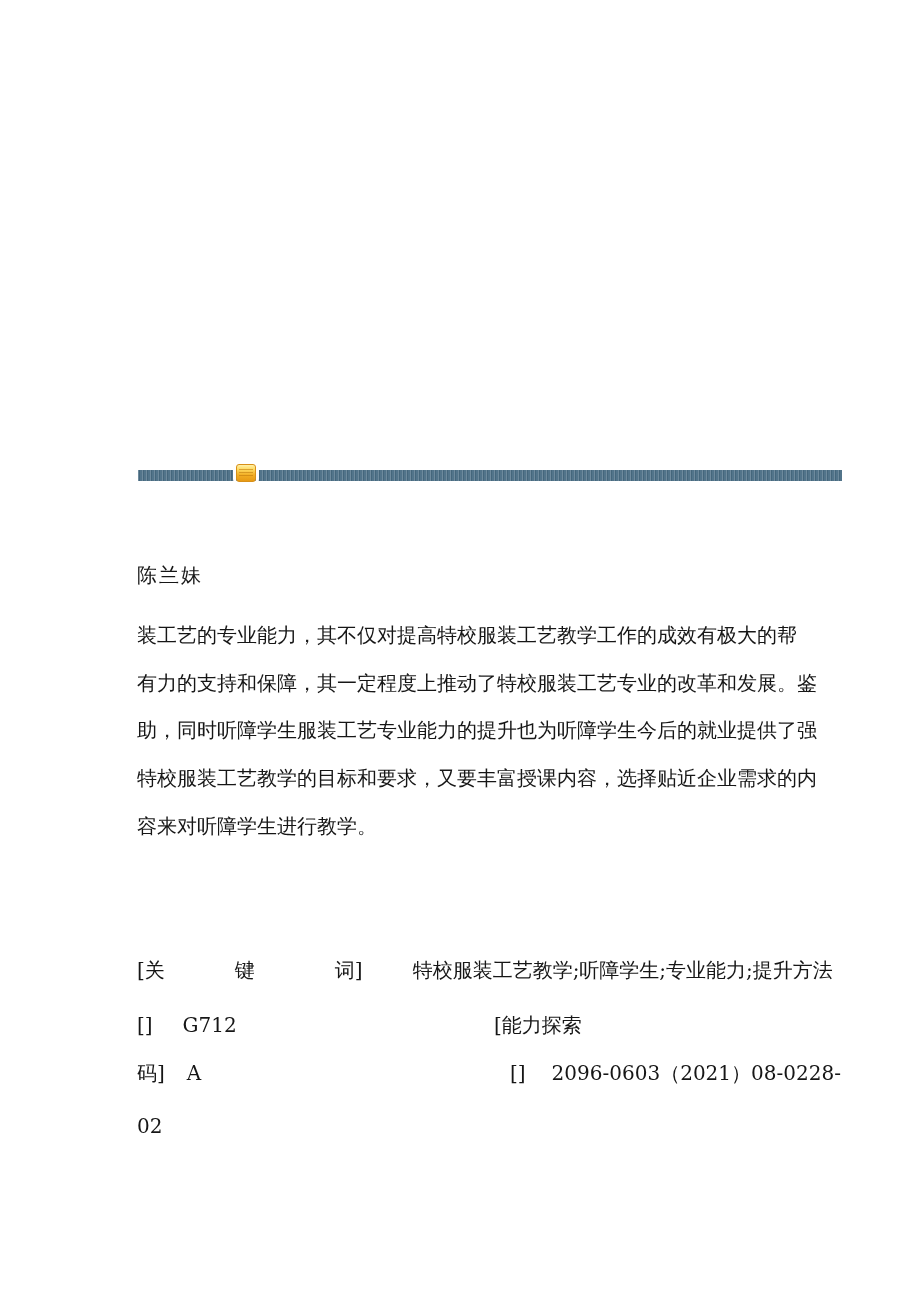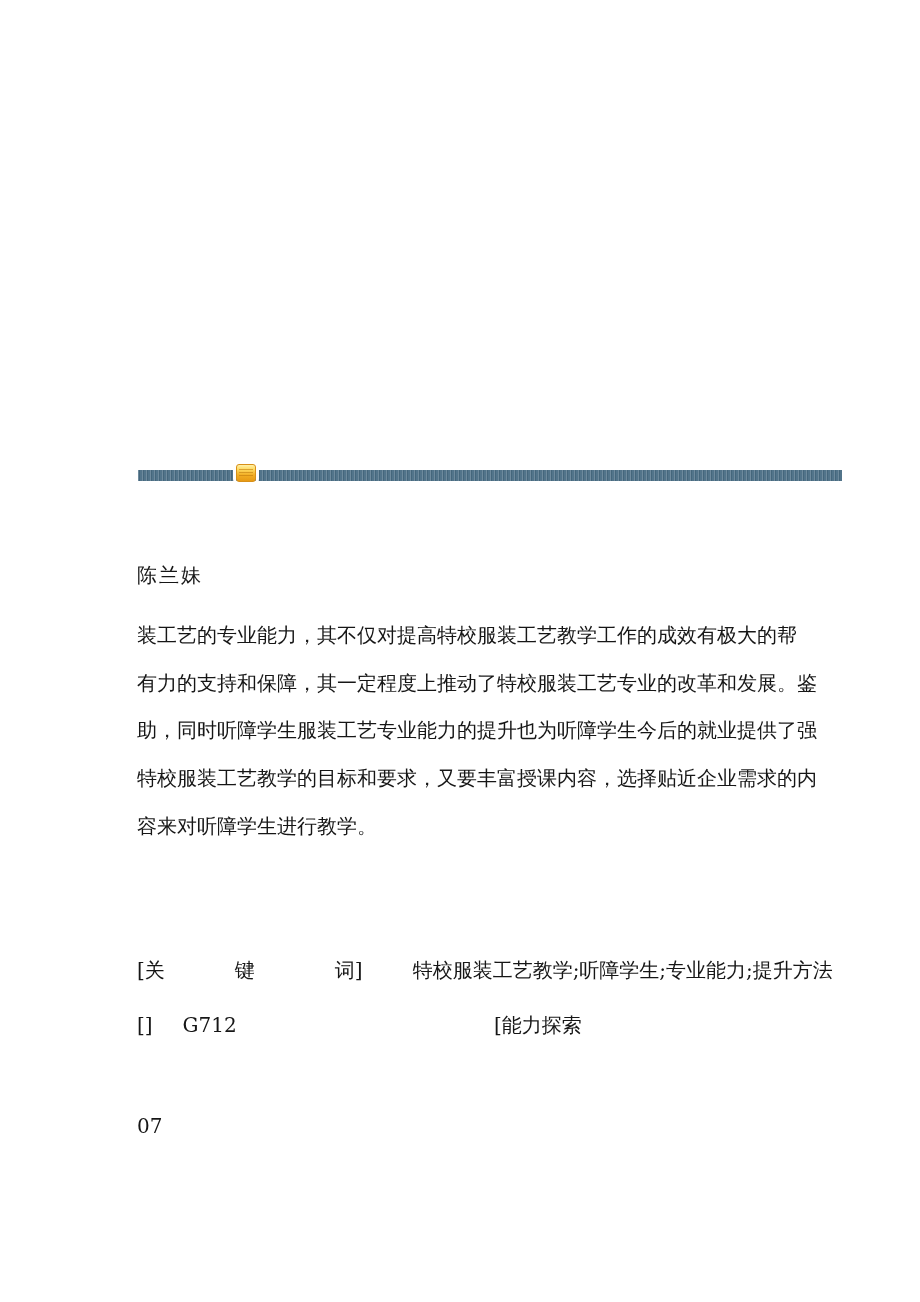--- a/index.html
+++ b/index.html
@@ -112,6 +112,10 @@
     <span class="meta-right-1">[能力探索</span>
   </div>
 
+  <div class="meta-row meta-row-2">
+    <span>码]</span><span class="gap gap-22"></span><span>A</span>
+    <span class="meta-right-2"><span>[]</span><span class="gap gap-26"></span><span>2096-0603（2021）08-0228-</span></span>
+  </div>
 
   <div class="meta-row meta-row-3">07</div>
 

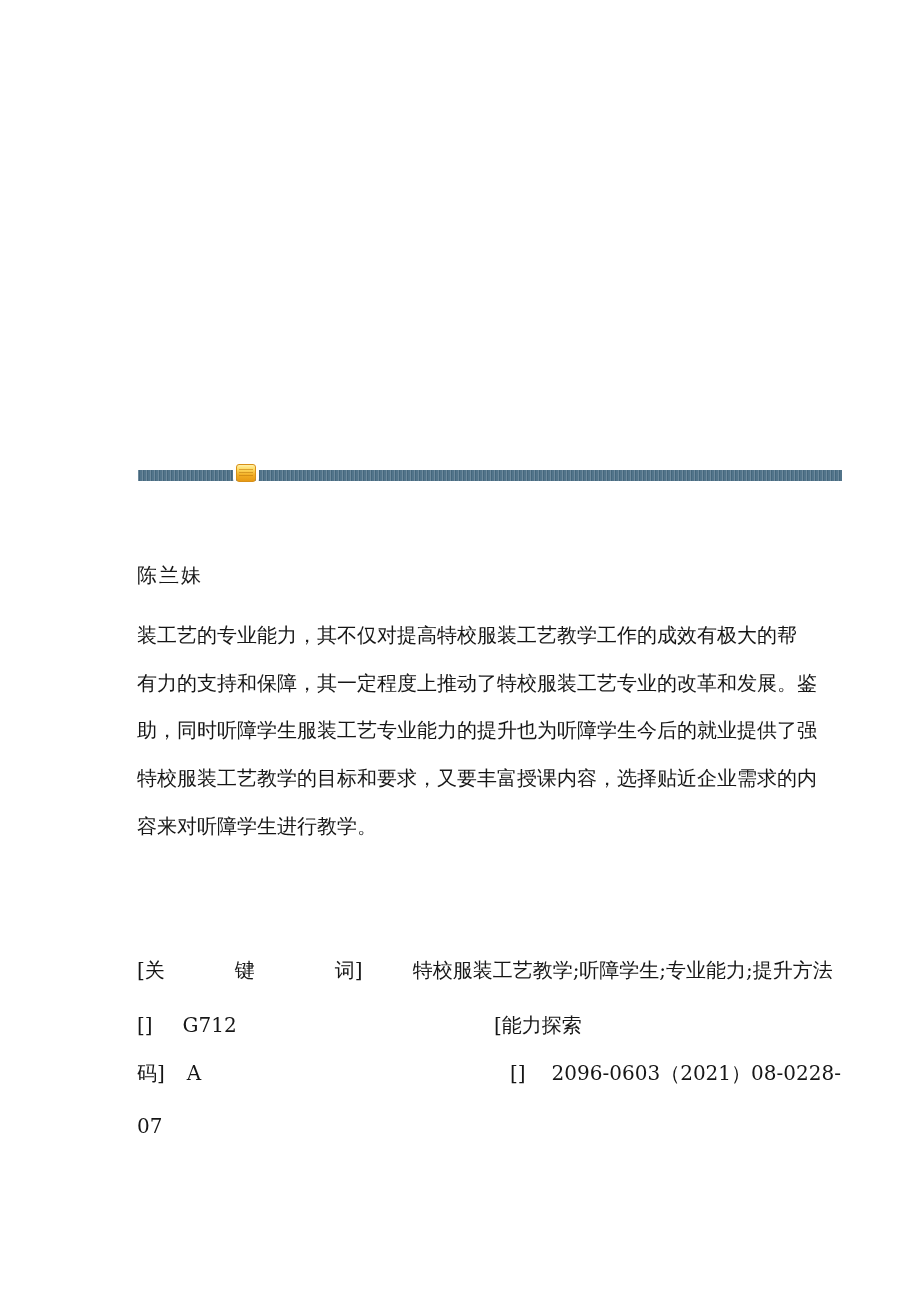--- a/index.html
+++ b/index.html
@@ -117,7 +117,7 @@
     <span class="meta-right-2"><span>[]</span><span class="gap gap-26"></span><span>2096-0603（2021）08-0228-</span></span>
   </div>
 
-  <div class="meta-row meta-row-3">07</div>
+  <div class="meta-row meta-row-3">02</div>
 
 </div>
 

